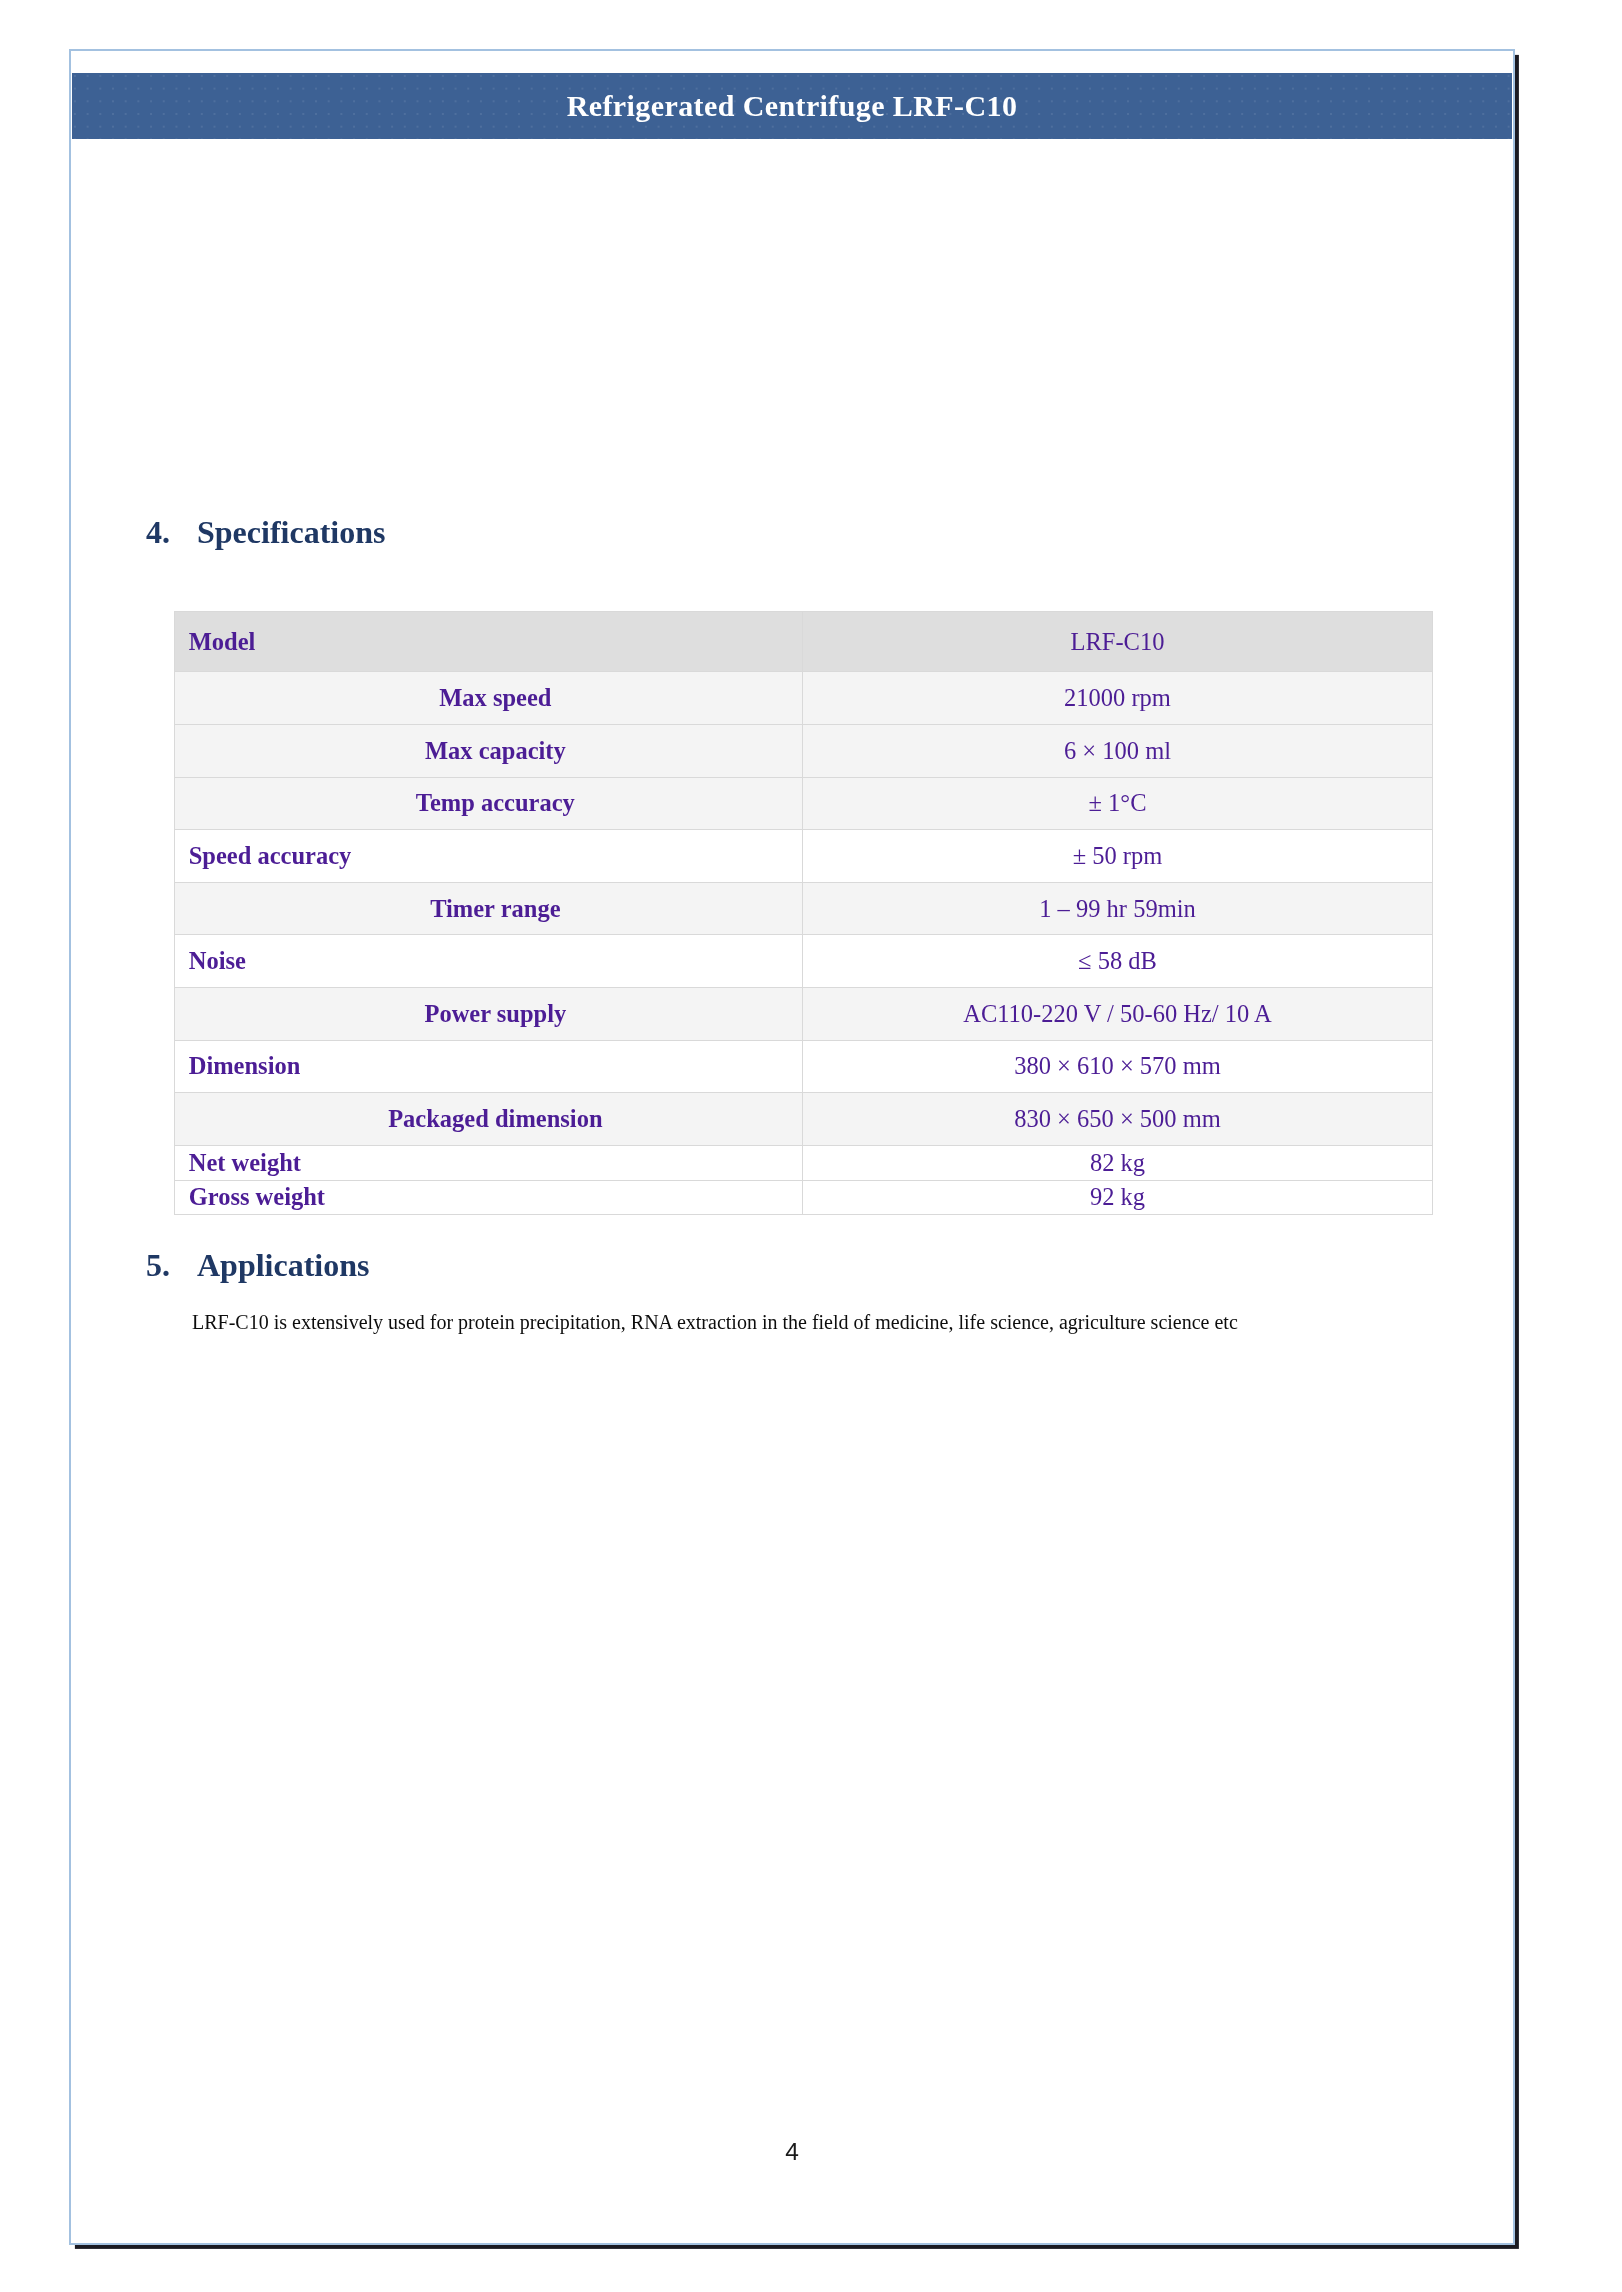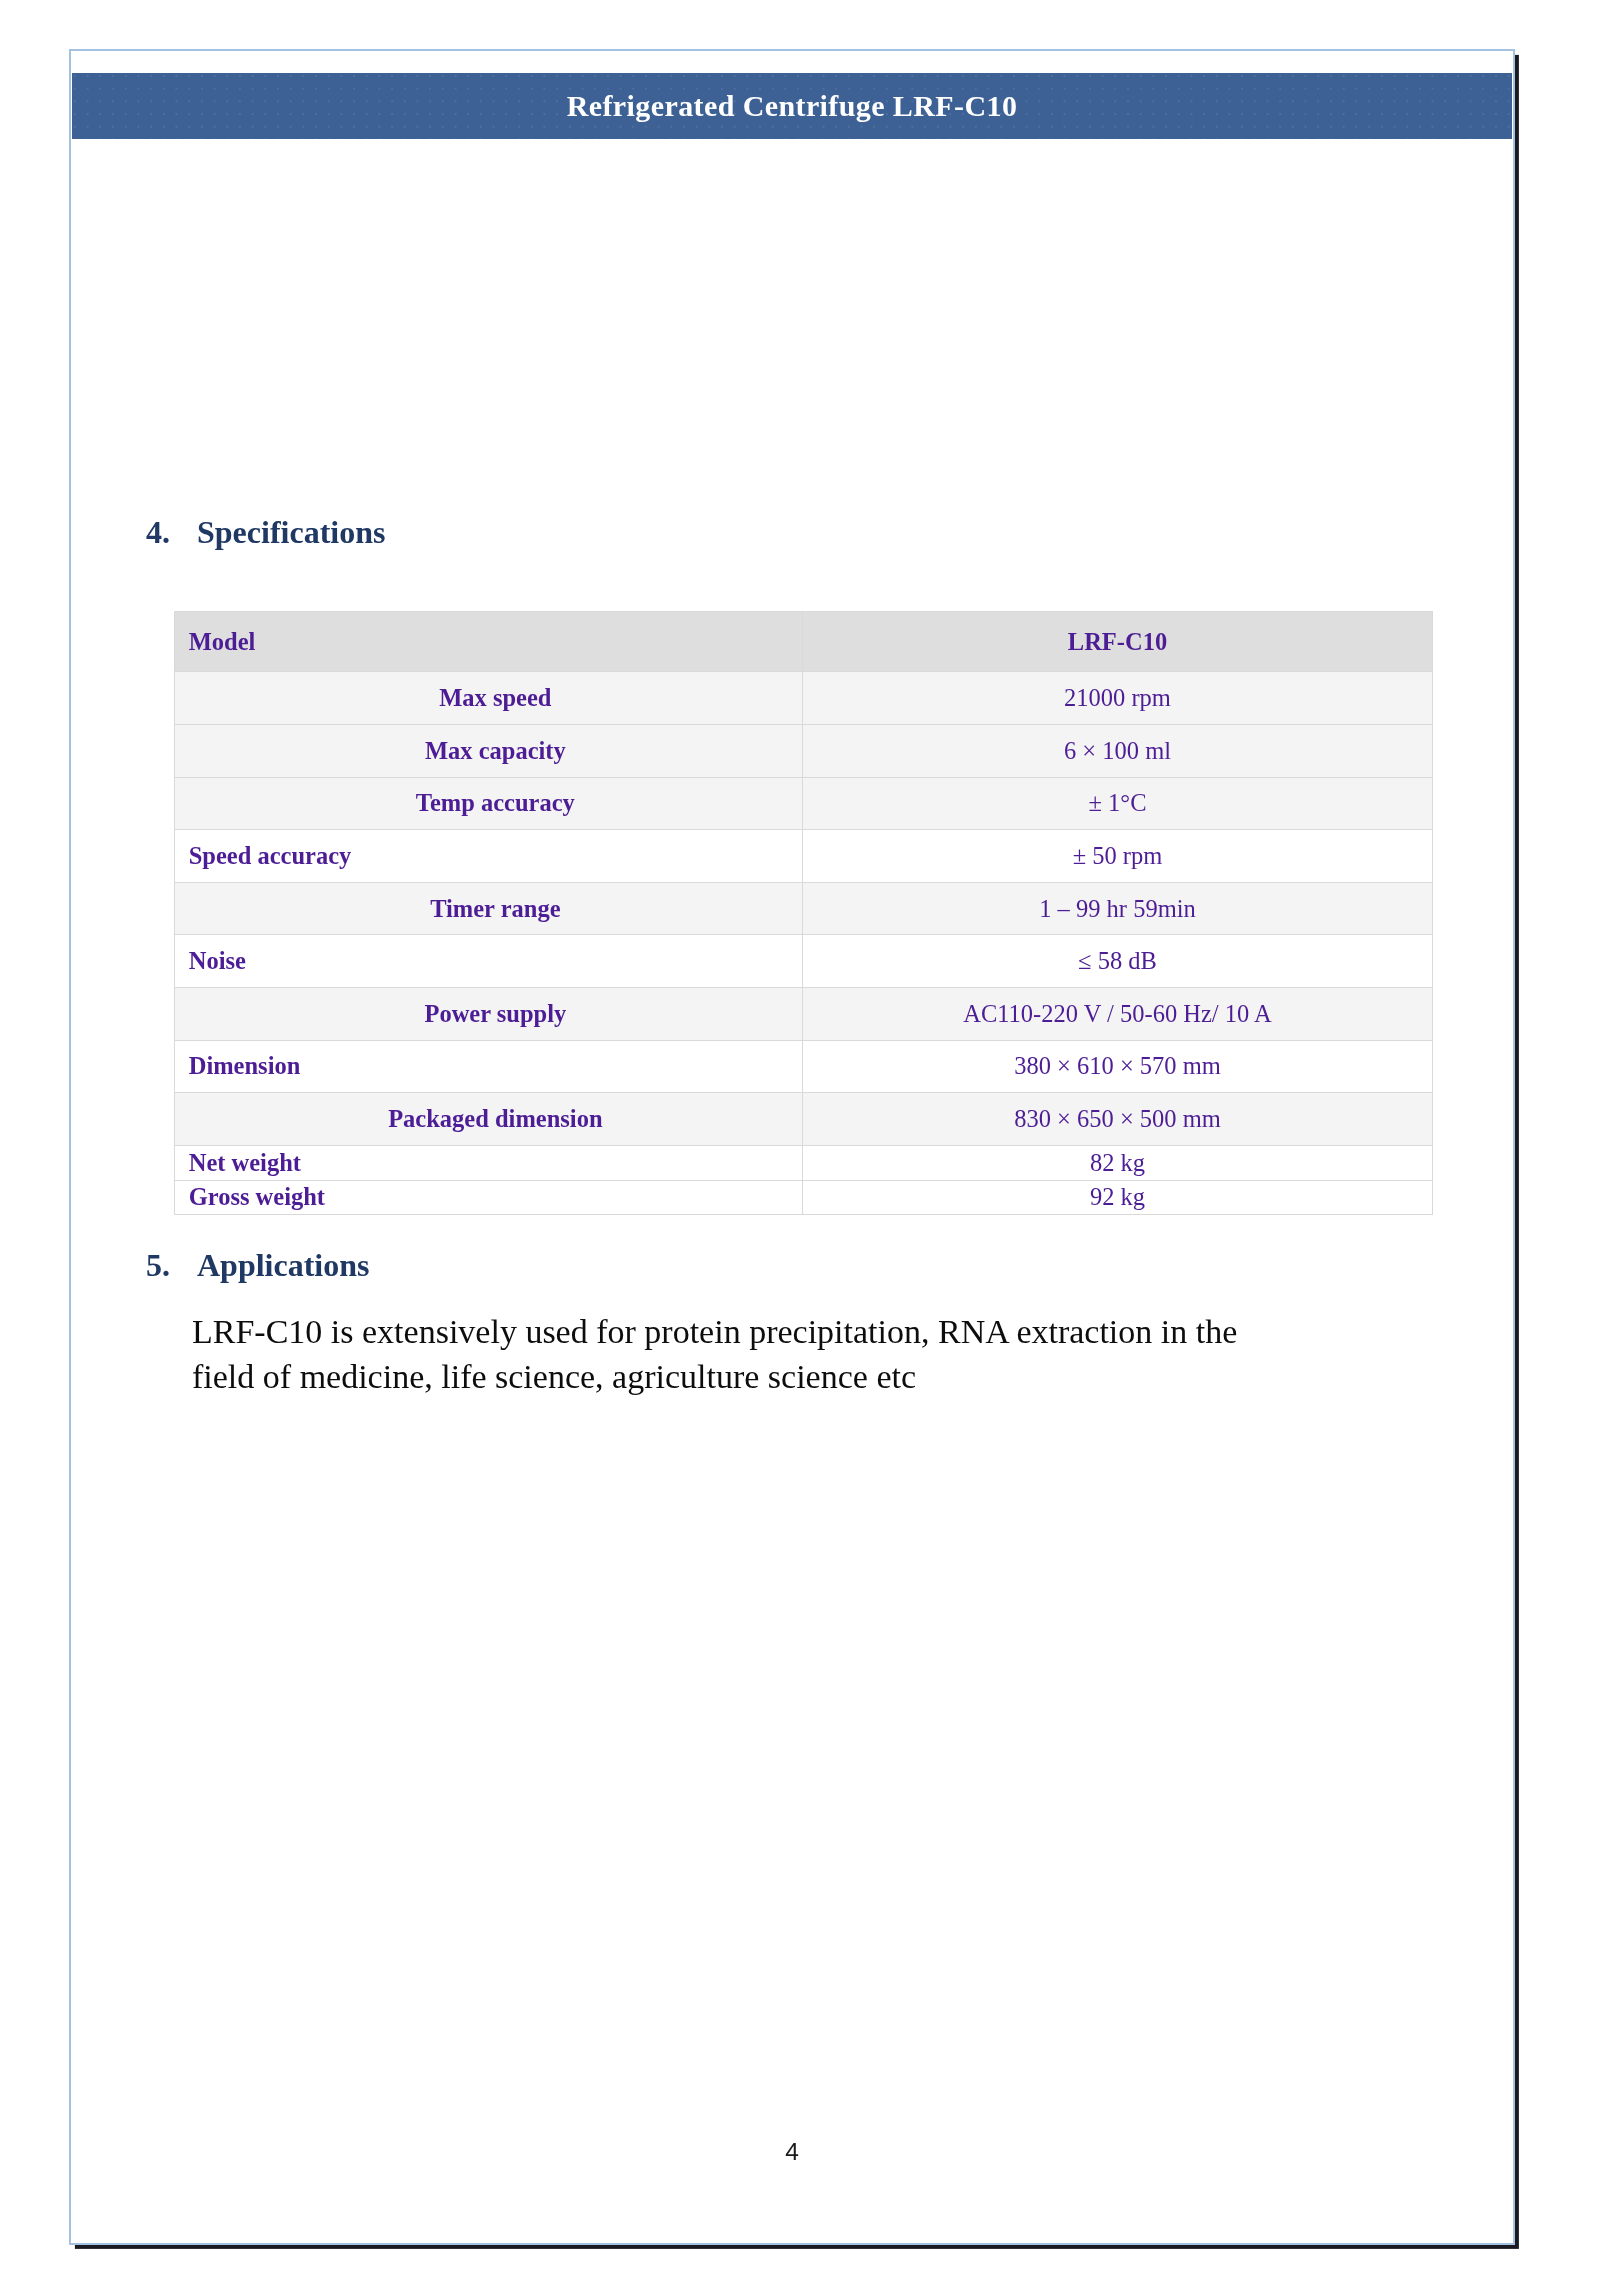--- a/index.html
+++ b/index.html
@@ -117,7 +117,7 @@
     padding-top: 15.7px;
     padding-bottom: 15.7px;
   }
-  #specs-table tr.row-head td.cell-value { font-weight: bold; }
+  #specs-table tr.row-head td.cell-value { font-weight: normal; }
   #specs-table tr.row-shade td { background: #f4f4f4; text-align: center; }
   #specs-table tr.row-plain td { background: #ffffff; }
   #specs-table tr.row-tight td {

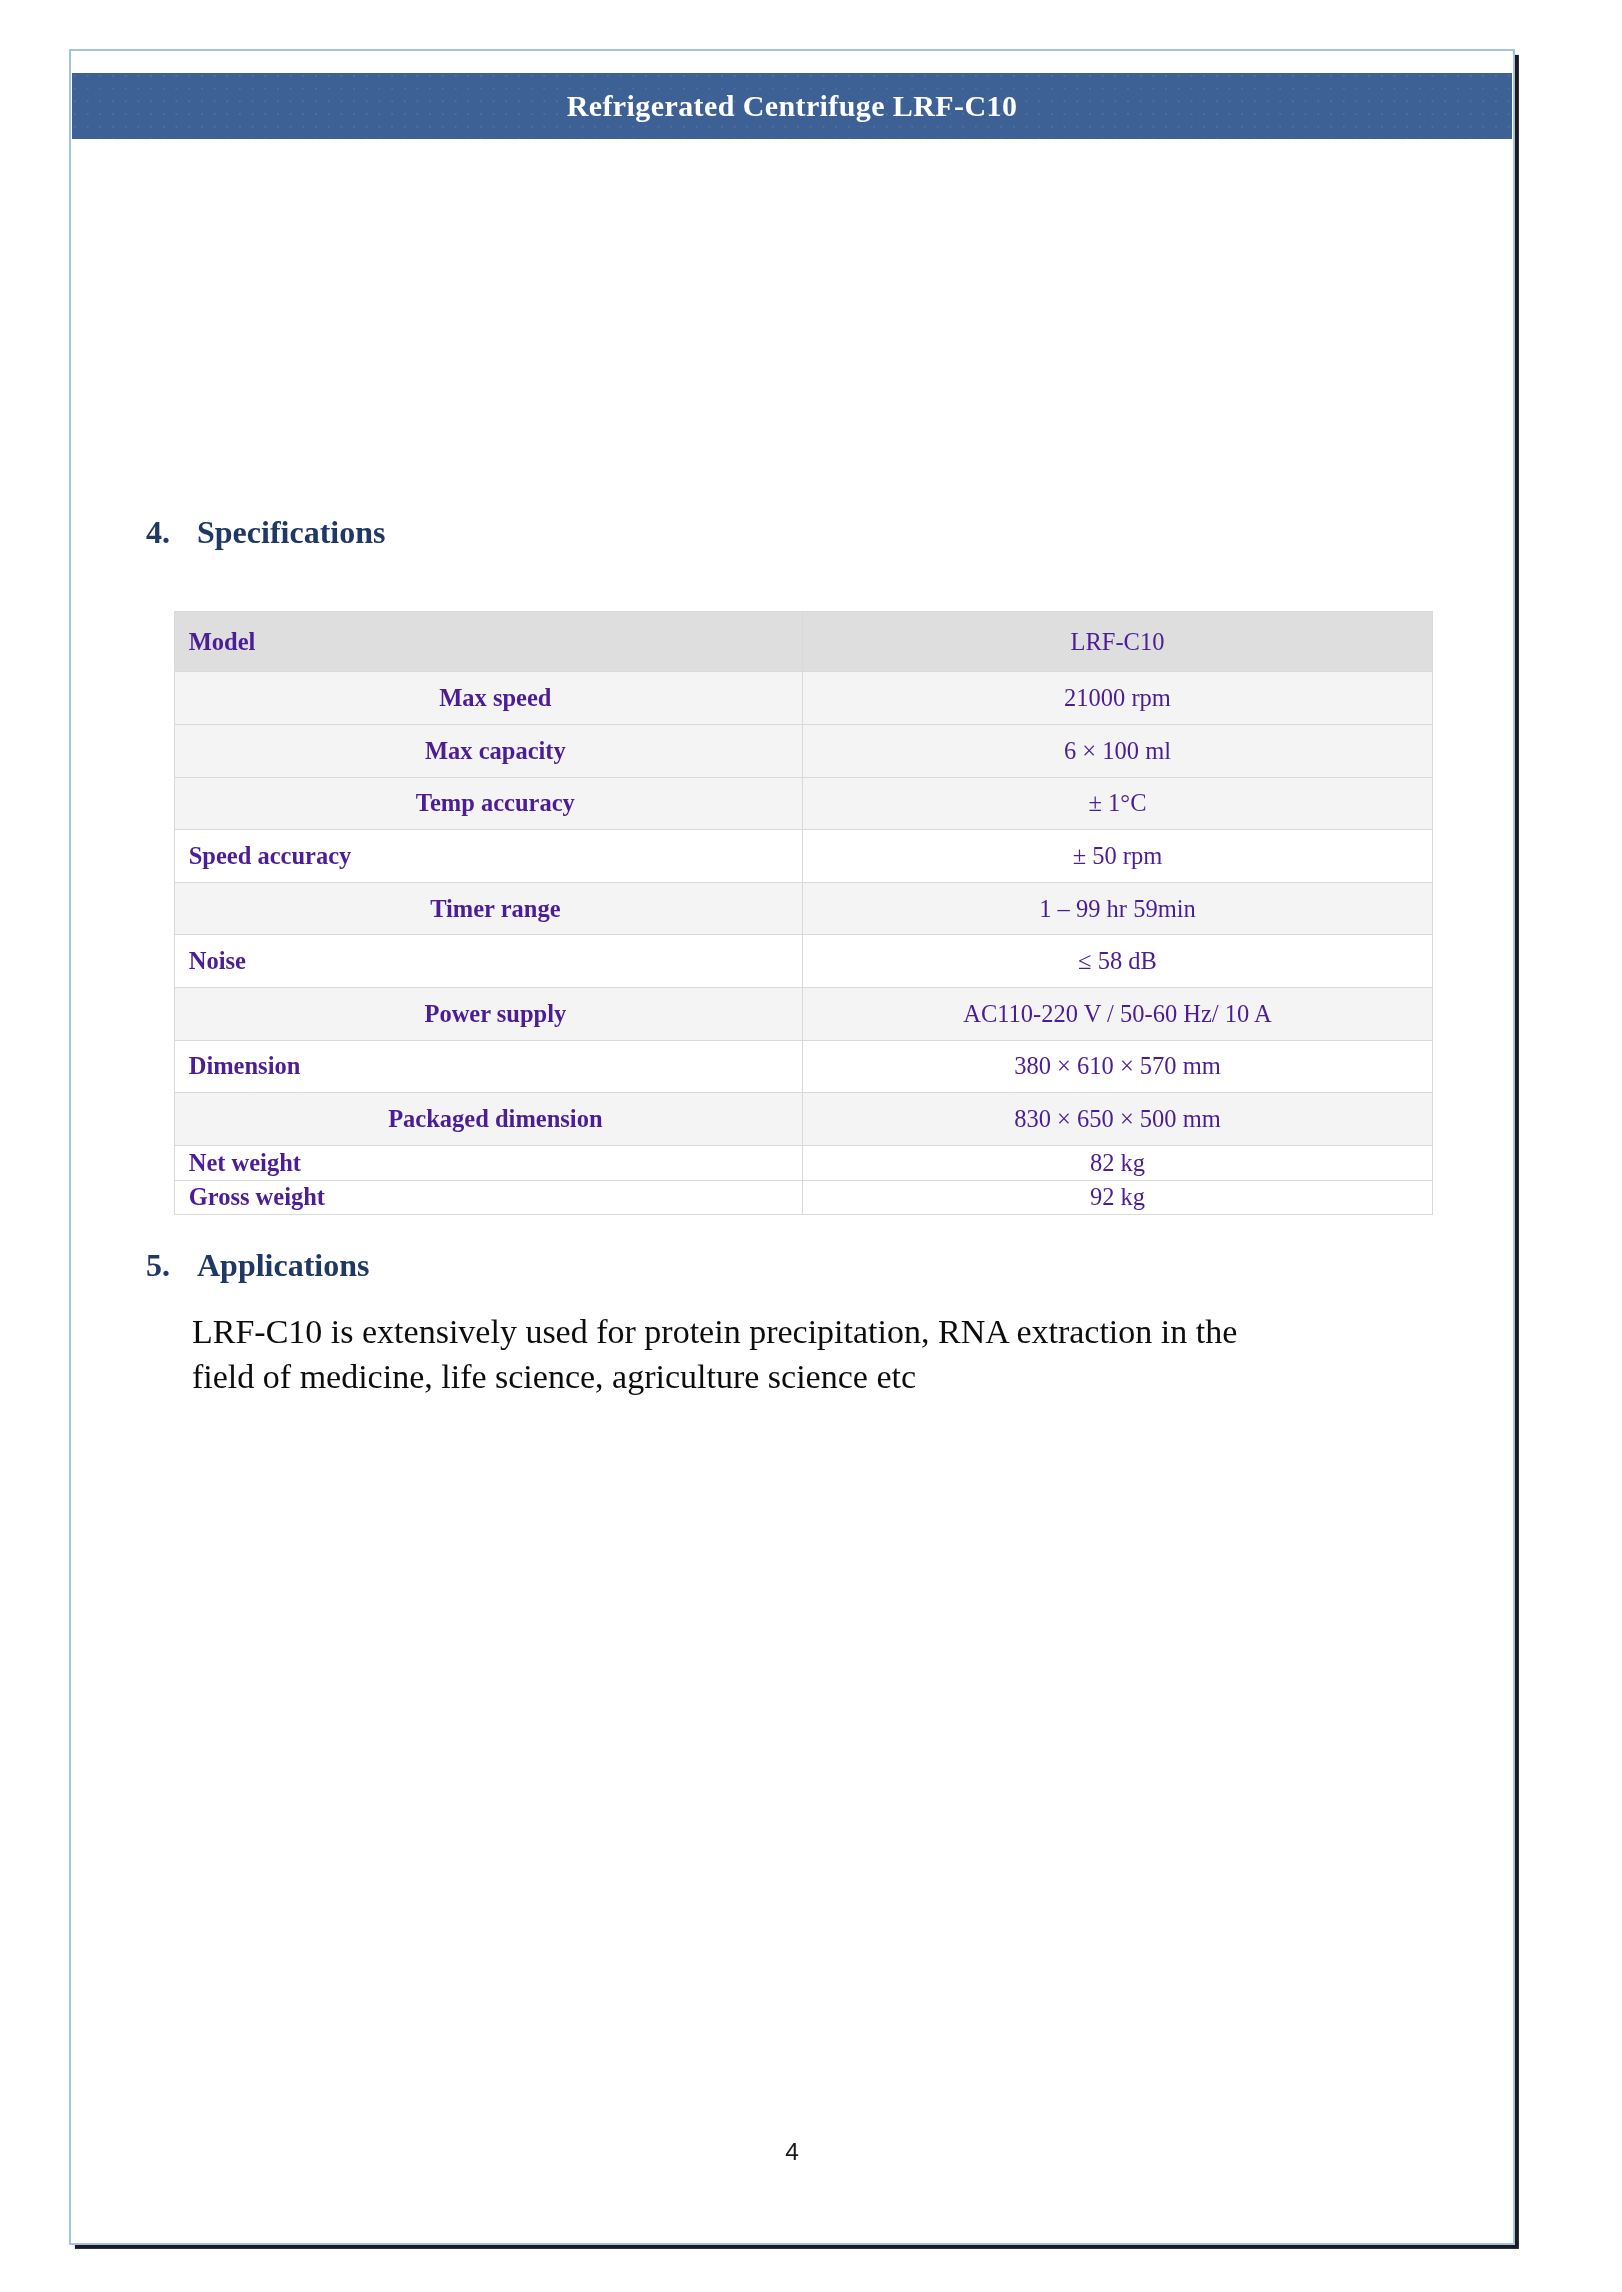--- a/index.html
+++ b/index.html
@@ -133,7 +133,7 @@
     left: 120px;
     top: 1183px;
     width: 1108px;
-    font-size: 34px;
+    font-size: 20px;
     line-height: 1.33;
     color: #0d0d0d;
     text-align: left;

